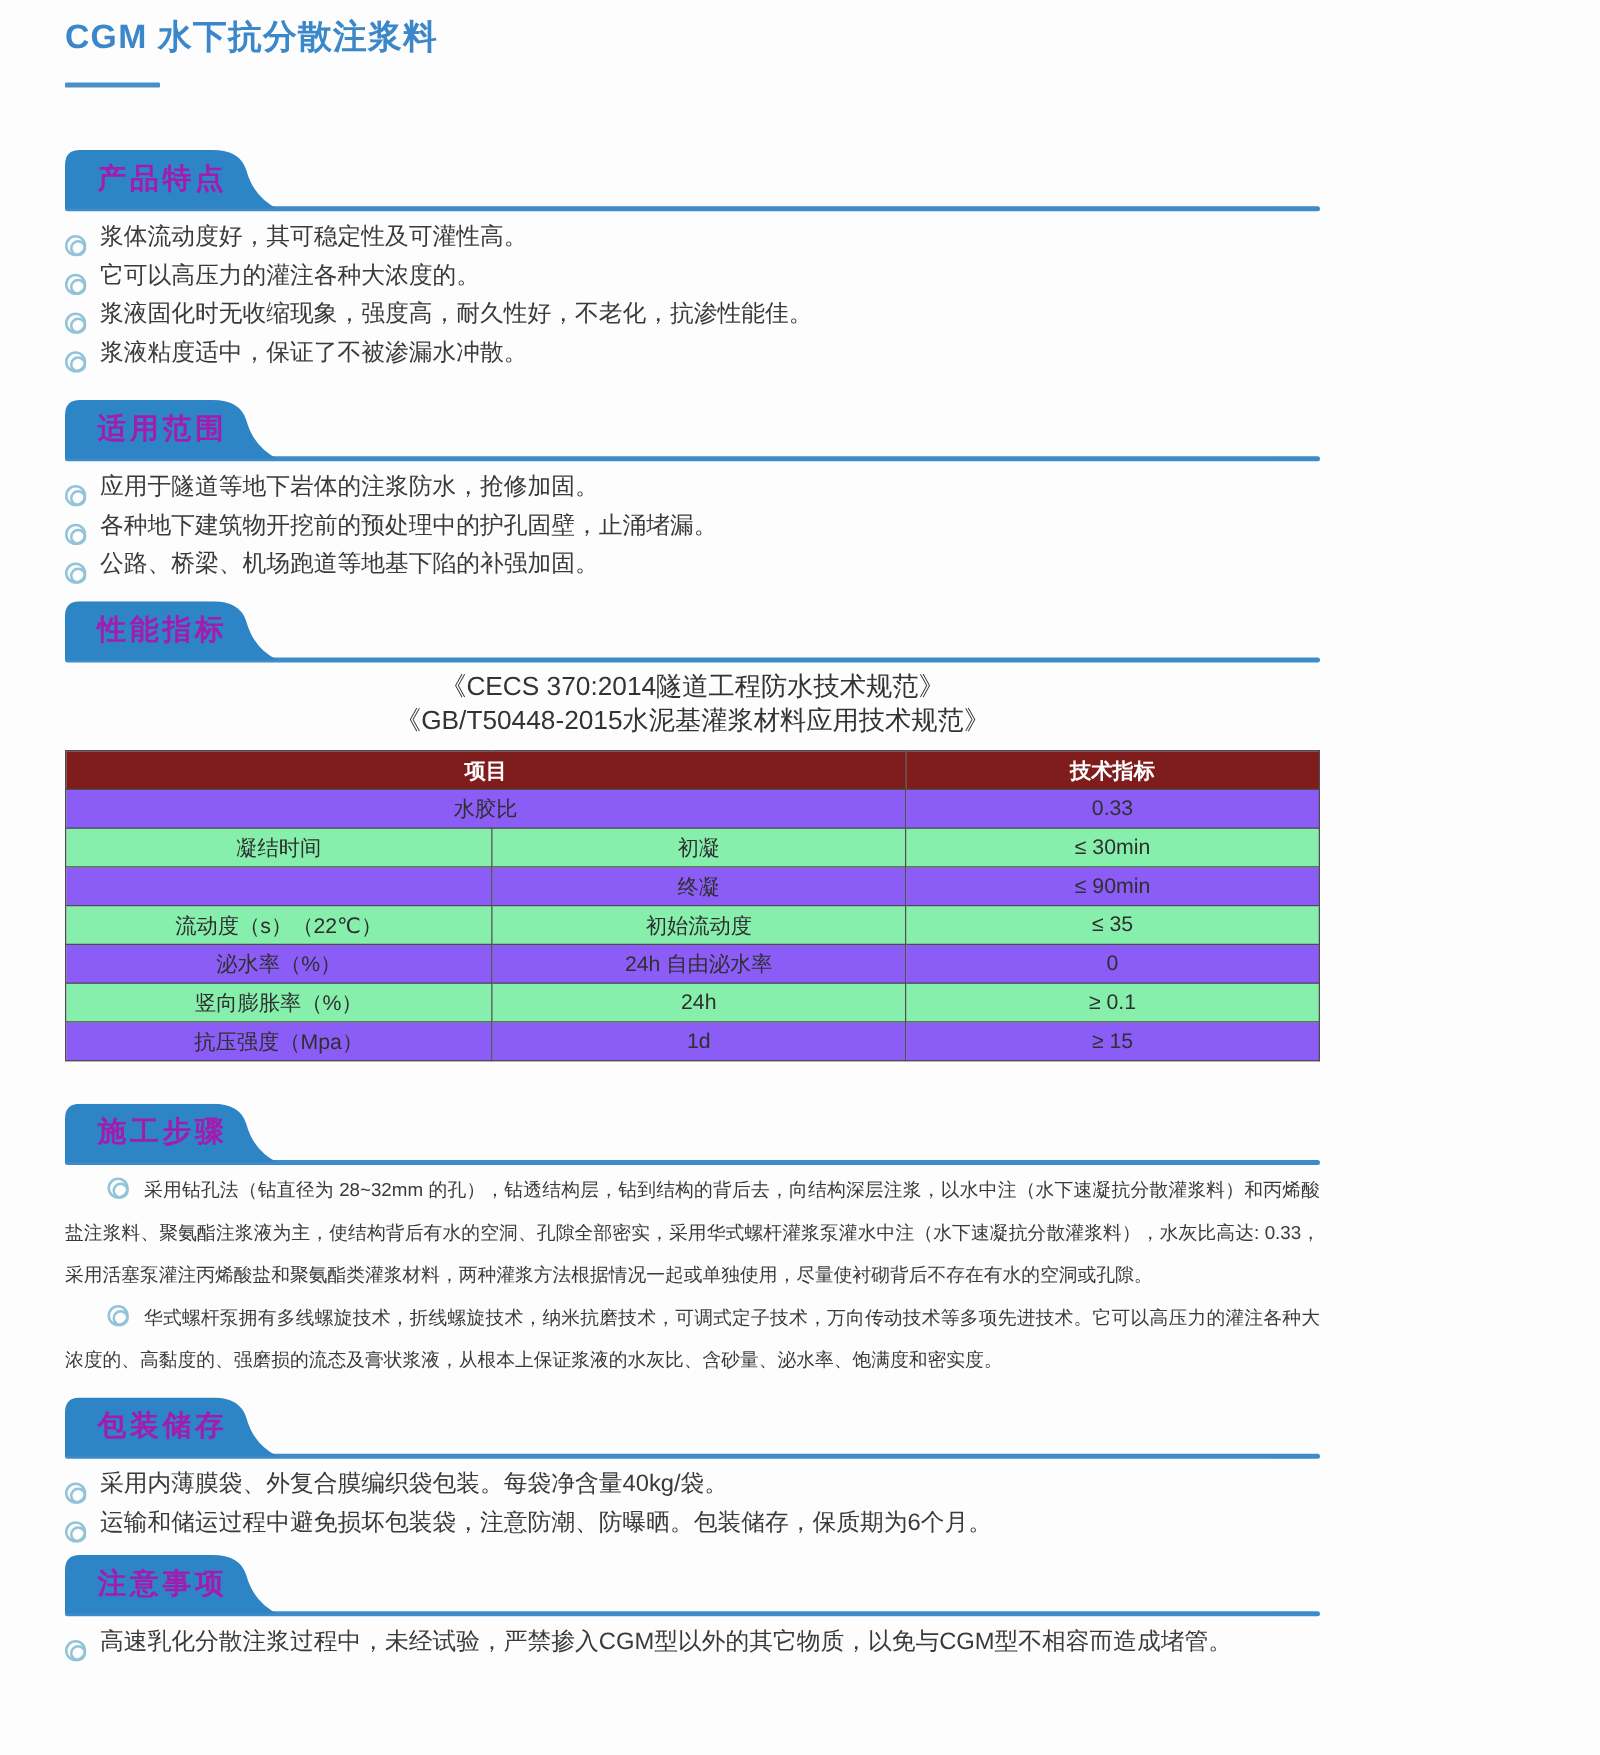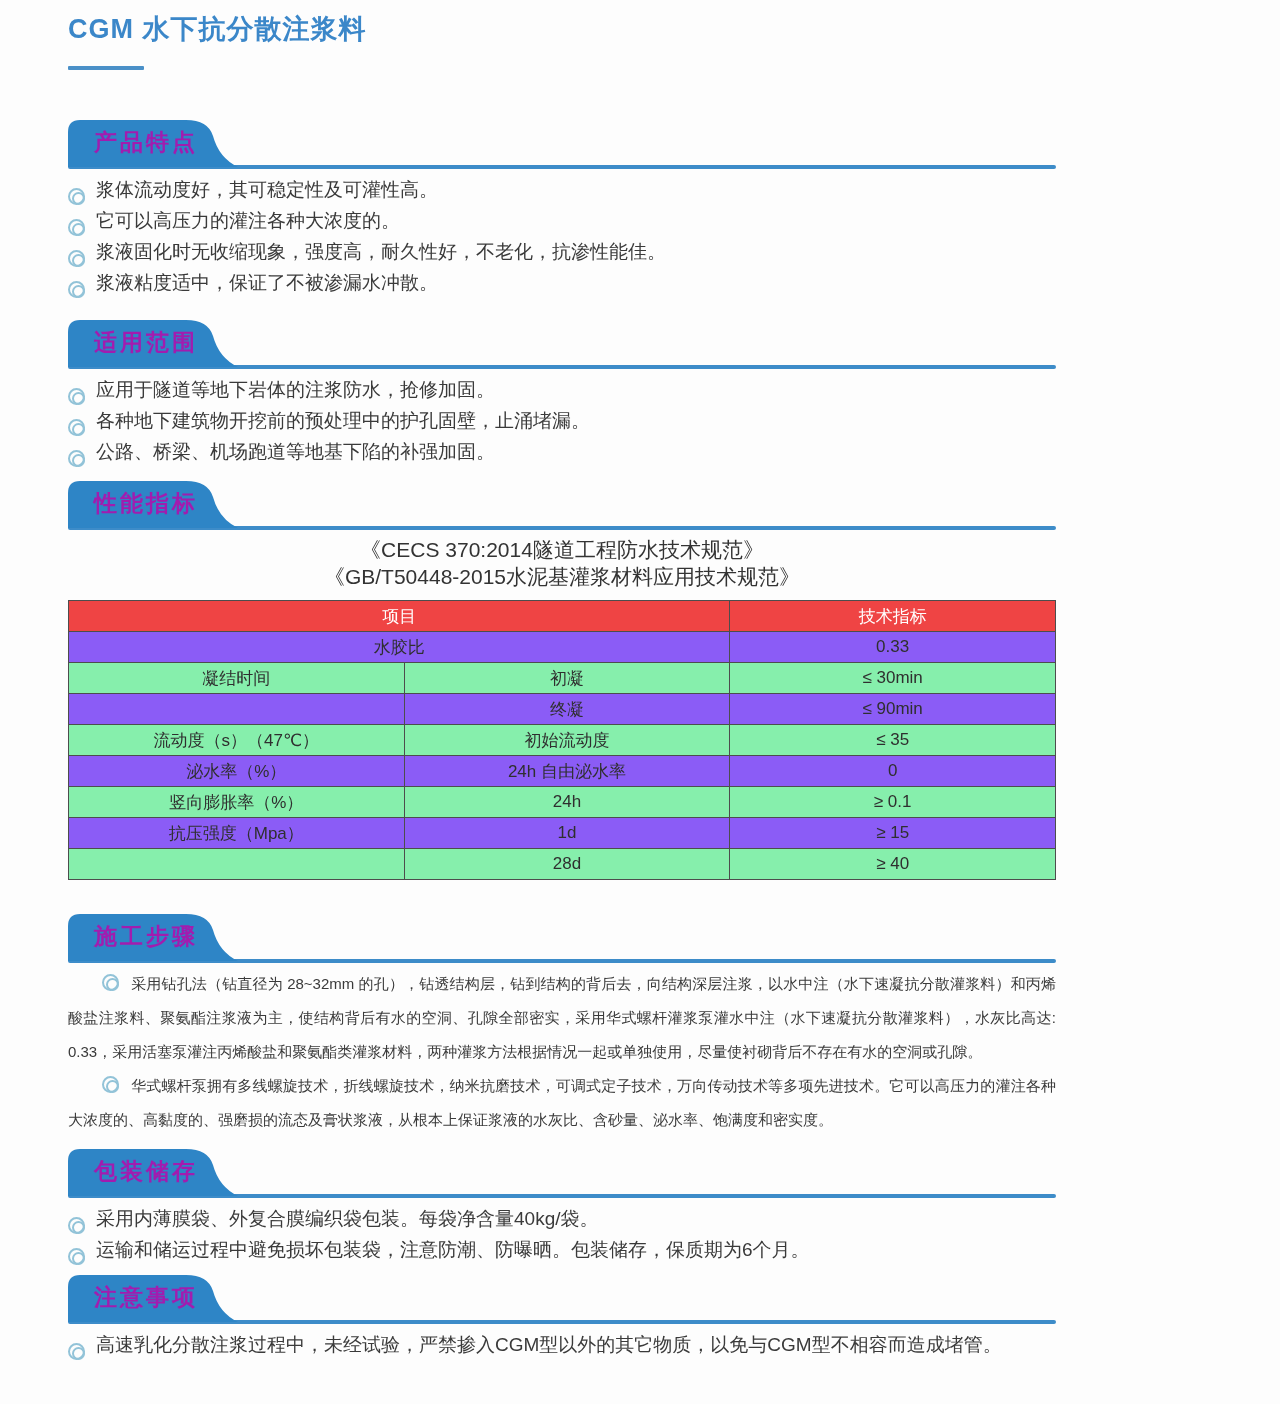--- a/index.html
+++ b/index.html
@@ -7,7 +7,7 @@
   body { font-family:"Liberation Sans","DejaVu Sans",sans-serif; color:#3a3a3a; }
   .page {
     width:1168px; height:1404px; overflow:hidden;
-    padding:12px 112px 0 68px;
+    padding:12px 112px 0 52px;
   }
   
   .doc-title { font-size:27px; line-height:34px; font-weight:bold; color:#3b87c9; letter-spacing:1px; }

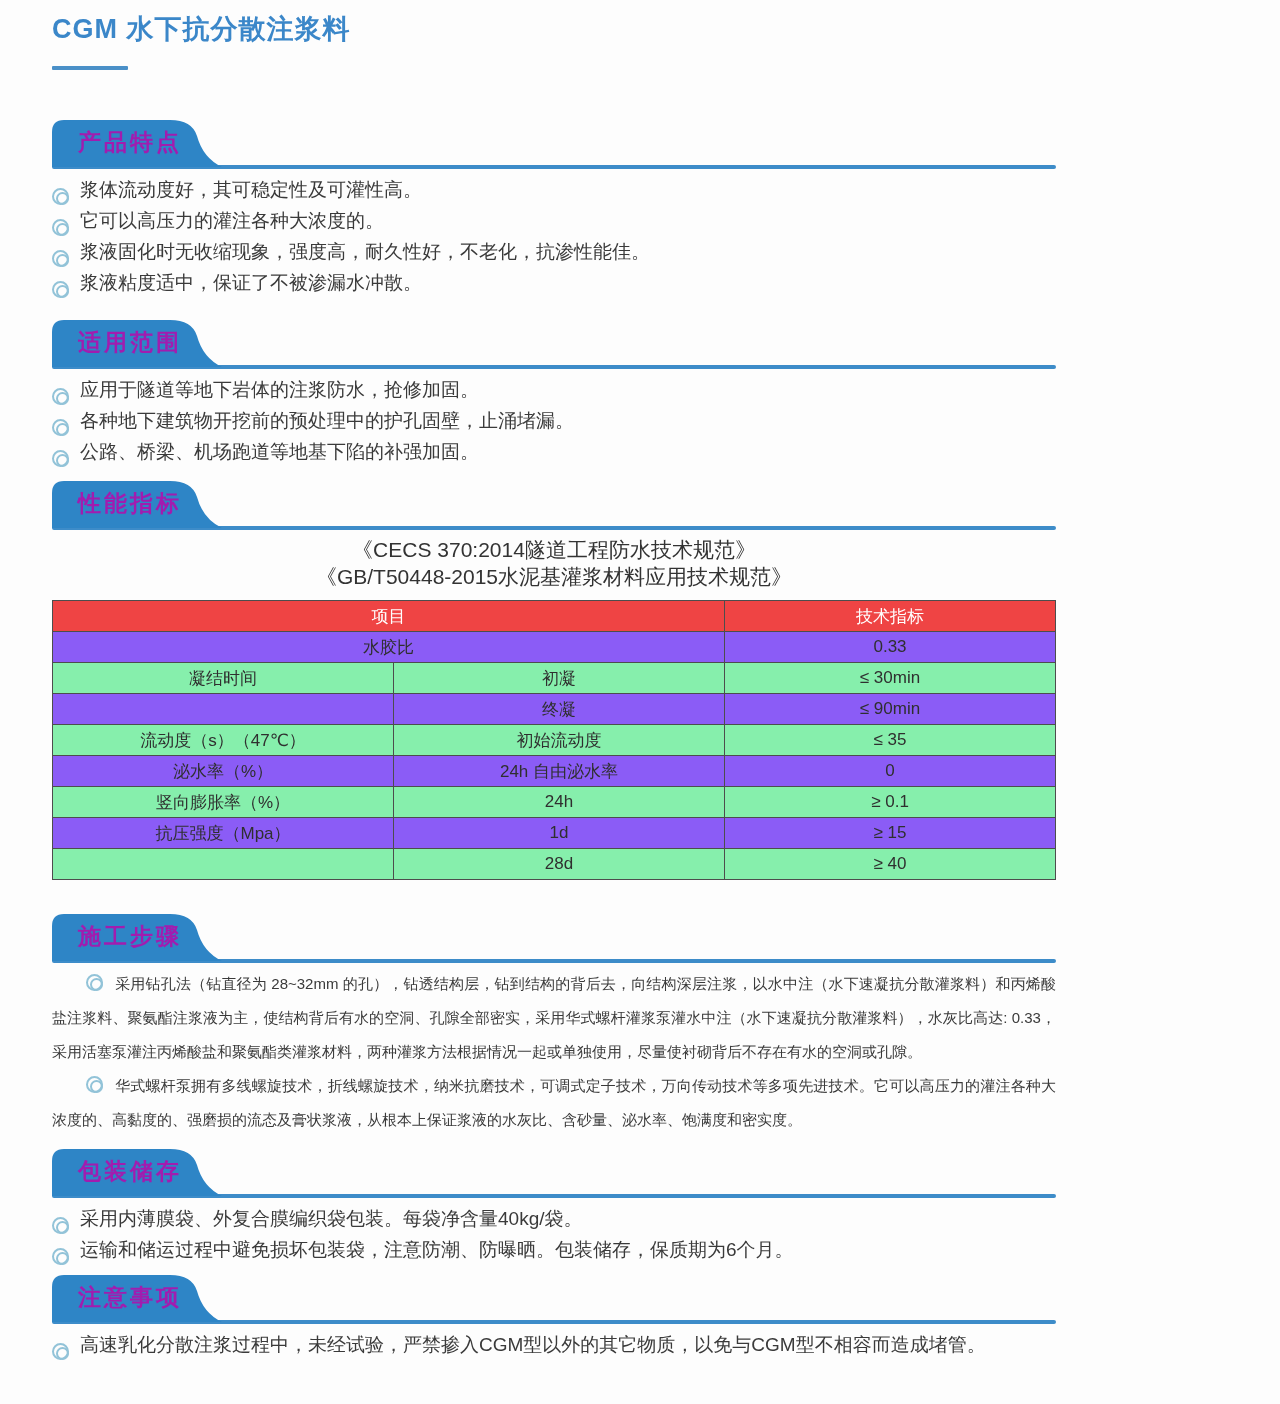--- a/index.html
+++ b/index.html
@@ -43,7 +43,7 @@
   table.spec-table th, table.spec-table td {
     border:1px solid #4d4d4d; text-align:center; height:31px; padding:2px 6px; font-weight:normal;
   }
-  table.spec-table th { background:#ef4444; color:#ffffff; }
+  table.spec-table th { background:#7f1d1d; color:#ffffff;font-weight:bold; }
   tr.alt td { background:#8b5cf6; }
   tr.plain td { background:#86efac; }
   

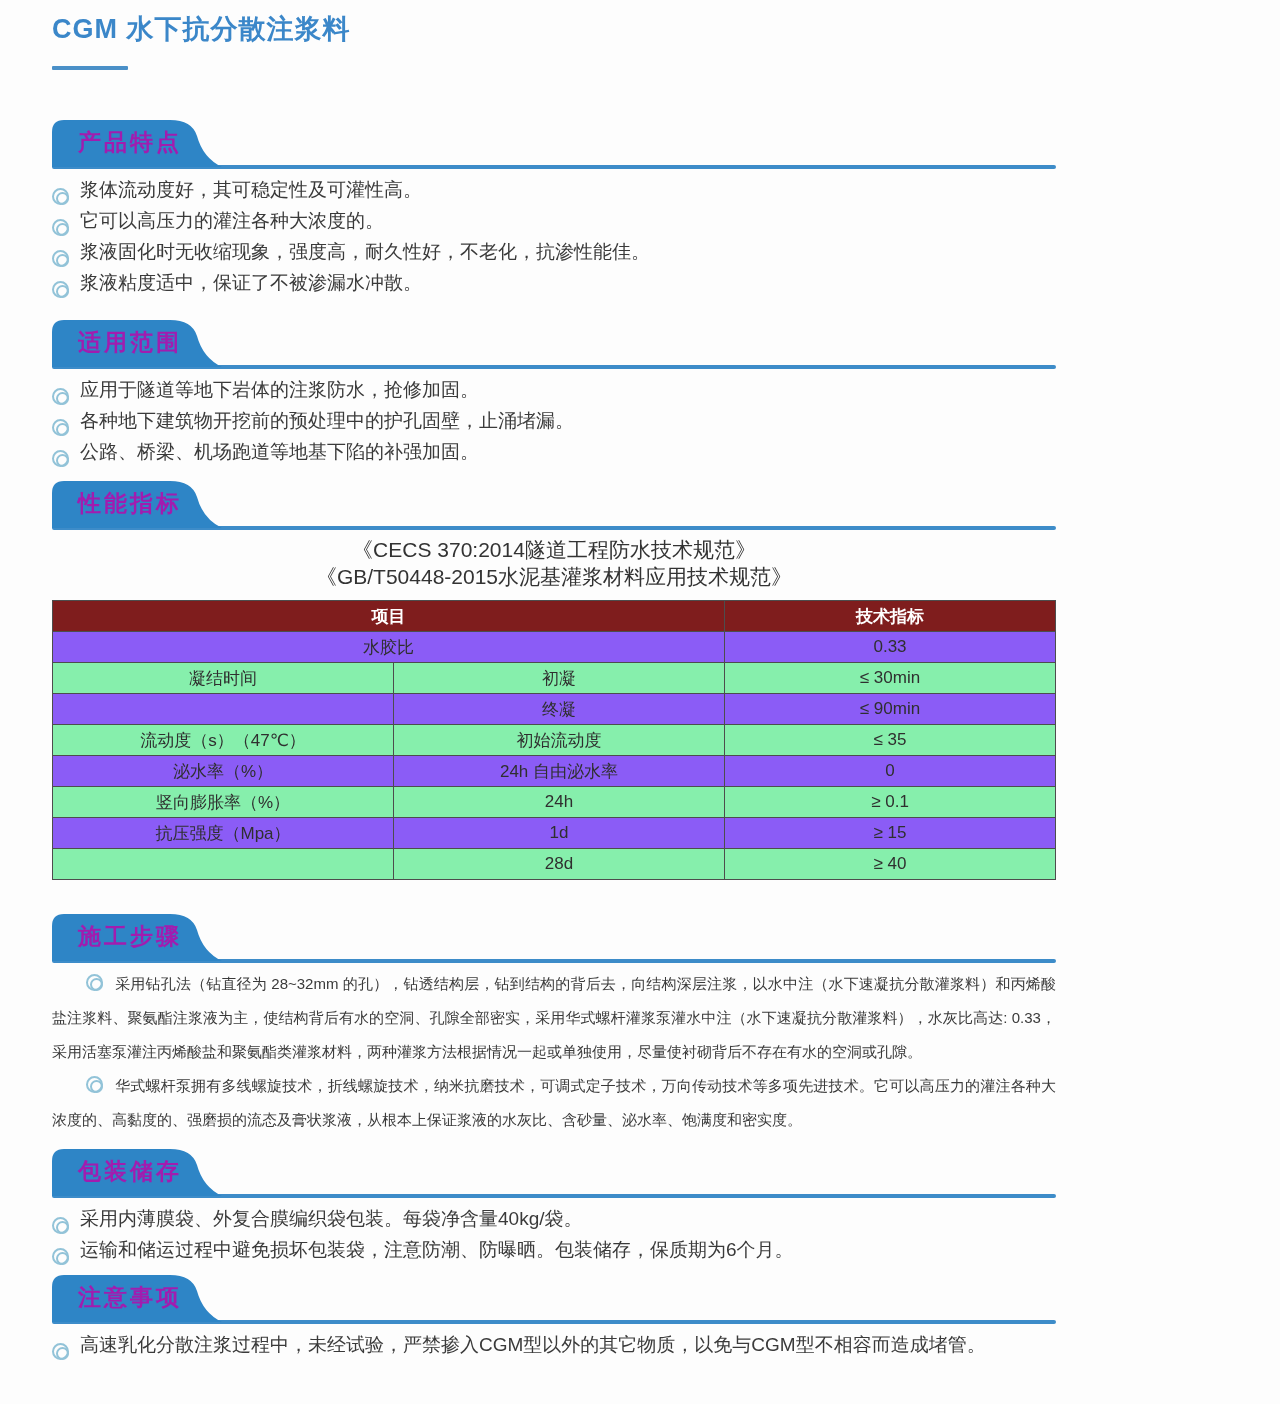--- a/index.html
+++ b/index.html
@@ -166,7 +166,7 @@
           <td>≤ 90min</td>
         </tr>
         <tr class="plain">
-          <td>流动度（s）（47℃）</td>
+          <td>流动度（s）（22℃）</td>
           <td>初始流动度</td>
           <td>≤ 35</td>
         </tr>

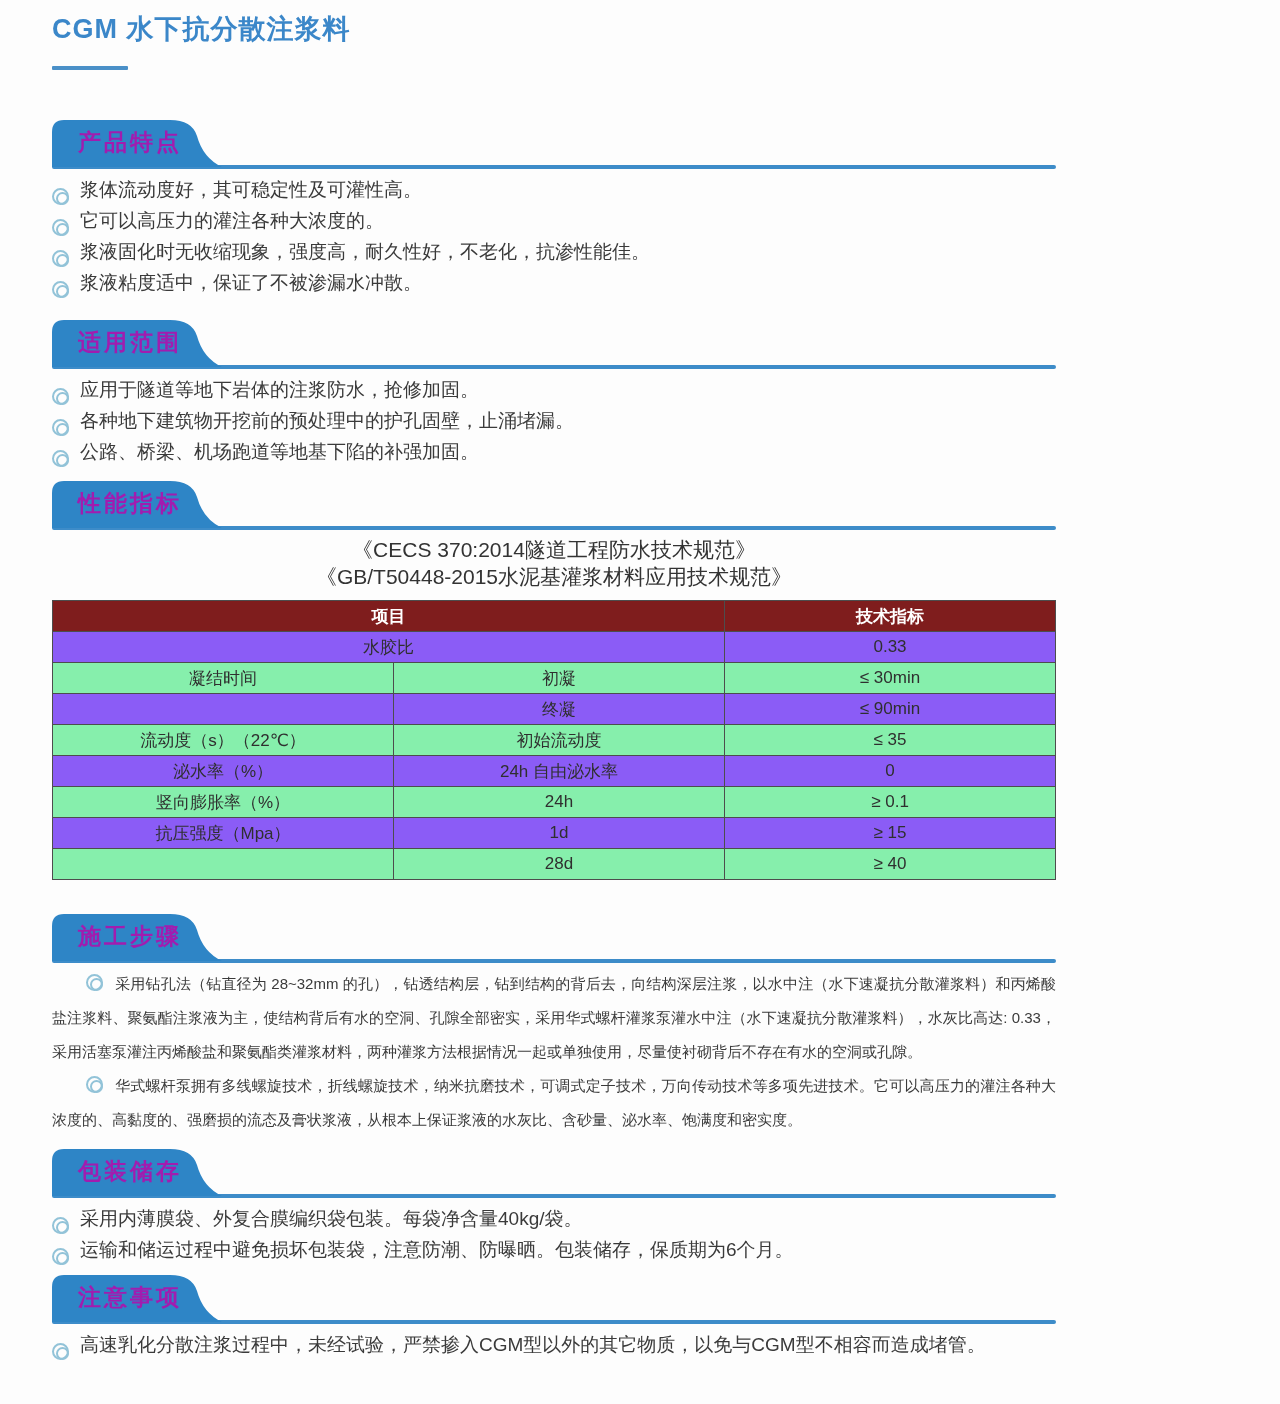--- a/index.html
+++ b/index.html
@@ -185,11 +185,6 @@
           <td>1d</td>
           <td>≥ 15</td>
         </tr>
-        <tr class="plain">
-          <td></td>
-          <td>28d</td>
-          <td>≥ 40</td>
-        </tr>
       </tbody>
     </table>
   </section>

